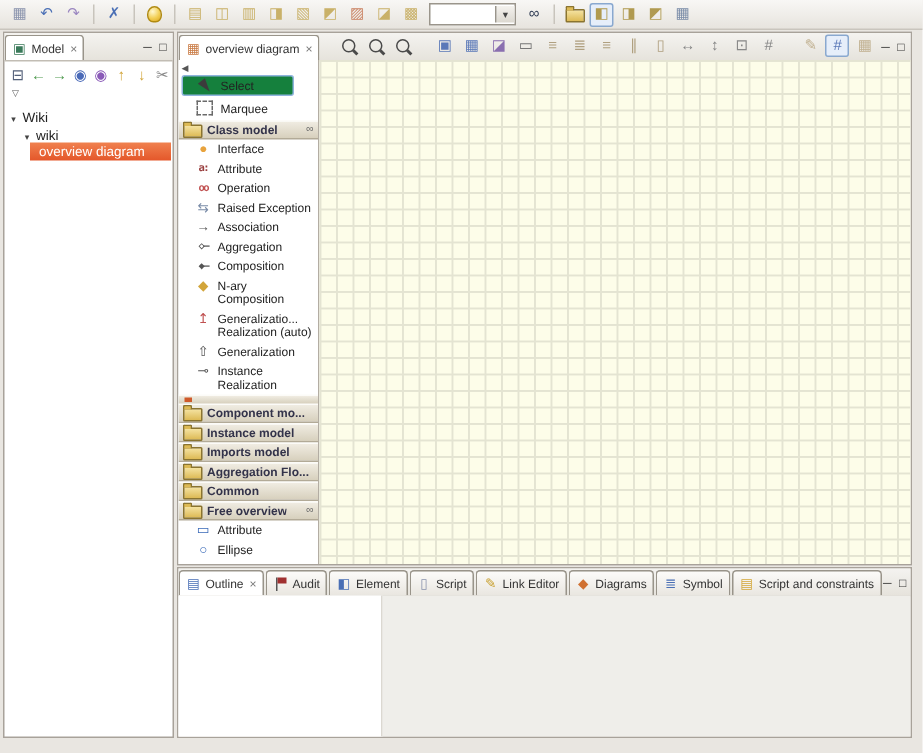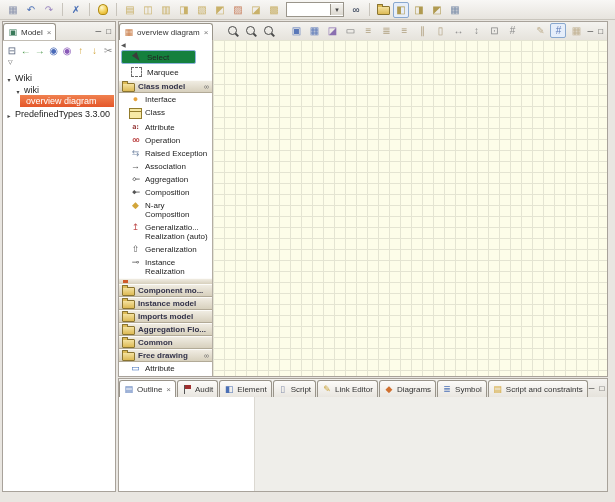--- a/index.html
+++ b/index.html
@@ -200,11 +200,6 @@
         <span class="tw empty"></span>
         <span class="tlab sel">overview diagram</span>
       </div>
-      <div class="tree-row">
-        <span style="width: 2px; flex-shrink: 0;"></span>
-        <span class="tw">▸</span>
-        <span class="tlab">PredefinedTypes 3.3.00</span>
-      </div>
     </div>
 </div>
 

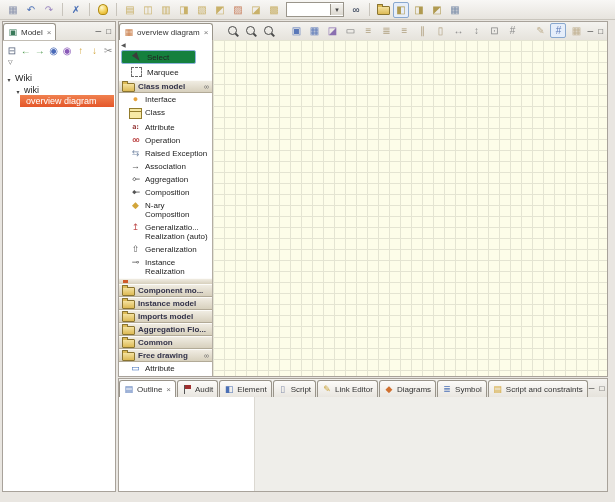--- a/index.html
+++ b/index.html
@@ -305,12 +305,6 @@
           </div>
           <div class="p-entry">
             <span class="picol">
-              <span class="sh-classbox"></span>
-            </span>
-            <span class="p-lab">Class</span>
-          </div>
-          <div class="p-entry">
-            <span class="picol">
               <span class="glyph txtic" style="color: rgb(154, 64, 64);">a:</span>
             </span>
             <span class="p-lab">Attribute</span>

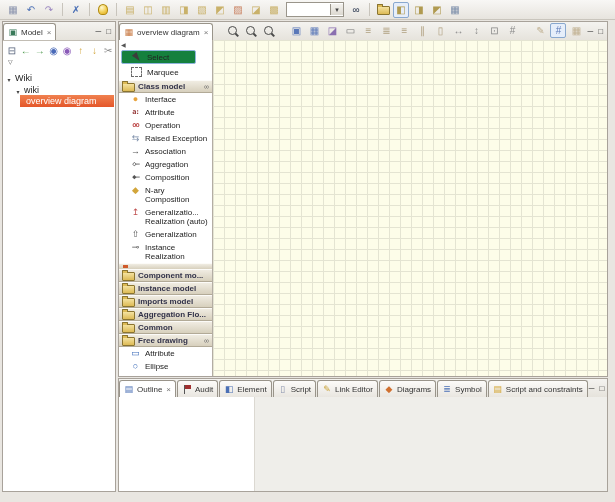--- a/index.html
+++ b/index.html
@@ -386,7 +386,7 @@
           </div>
           <div class="p-drawer">
             <span class="sh-folder"></span>
-            <span class="p-dlab">Free drawing</span>
+            <span class="p-dlab">Free overview</span>
             <span class="pin">∞</span>
           </div>
           <div class="p-entry">

